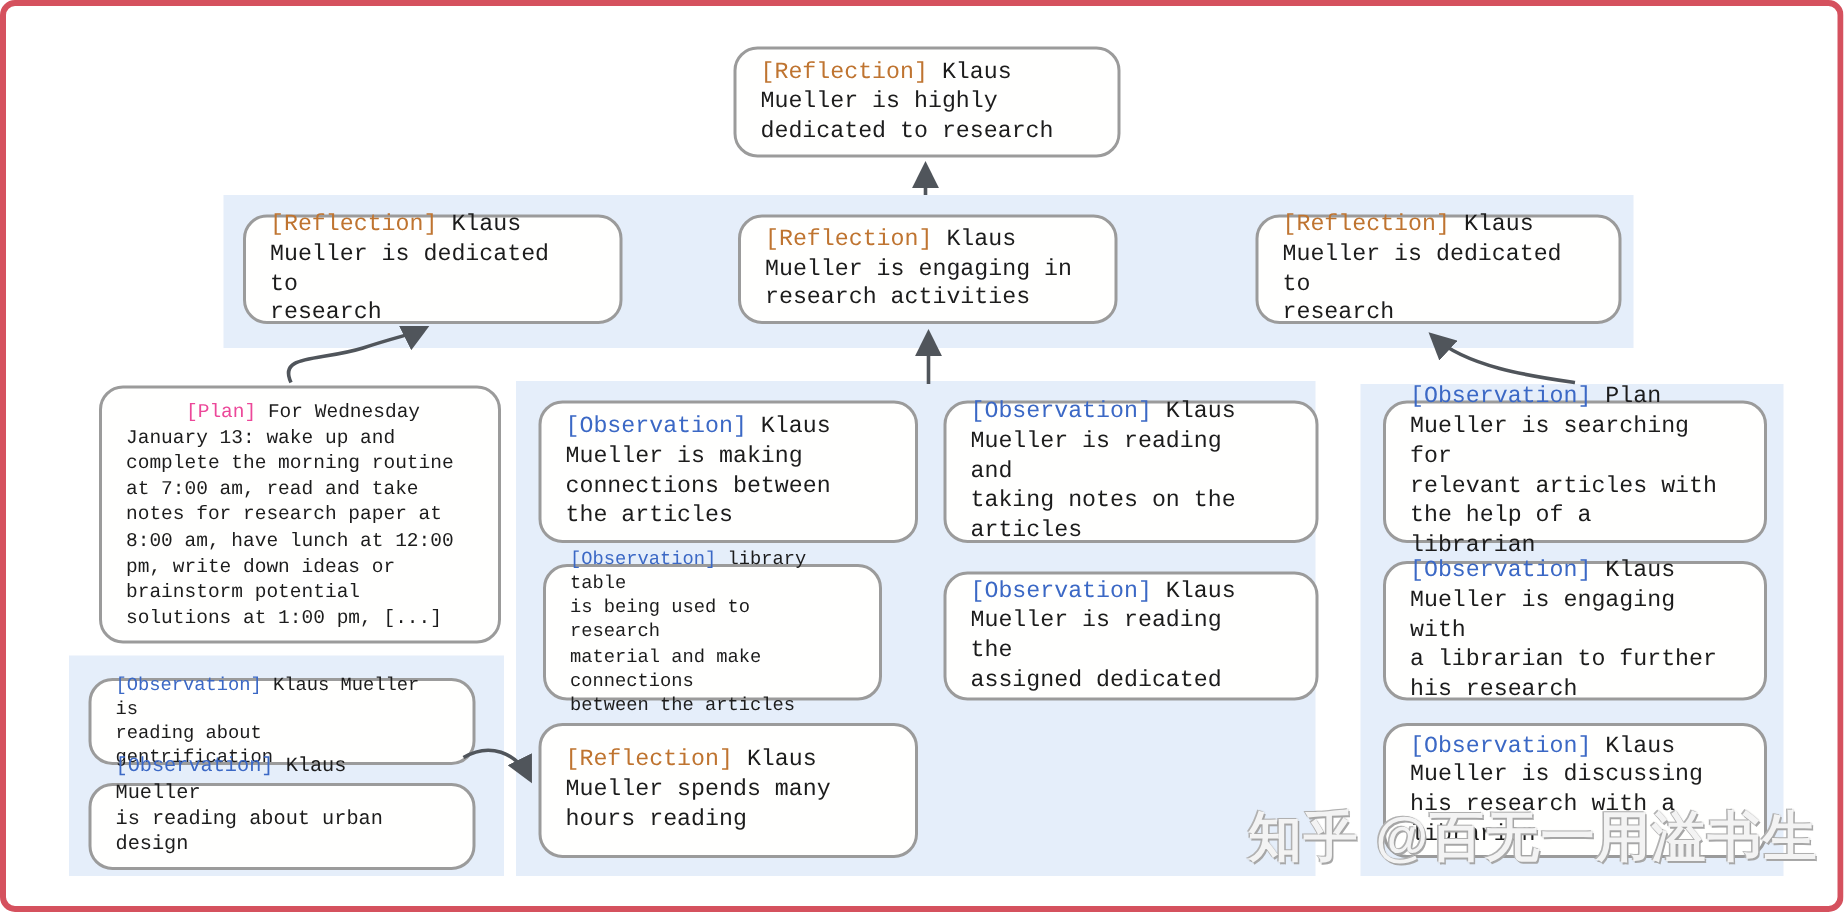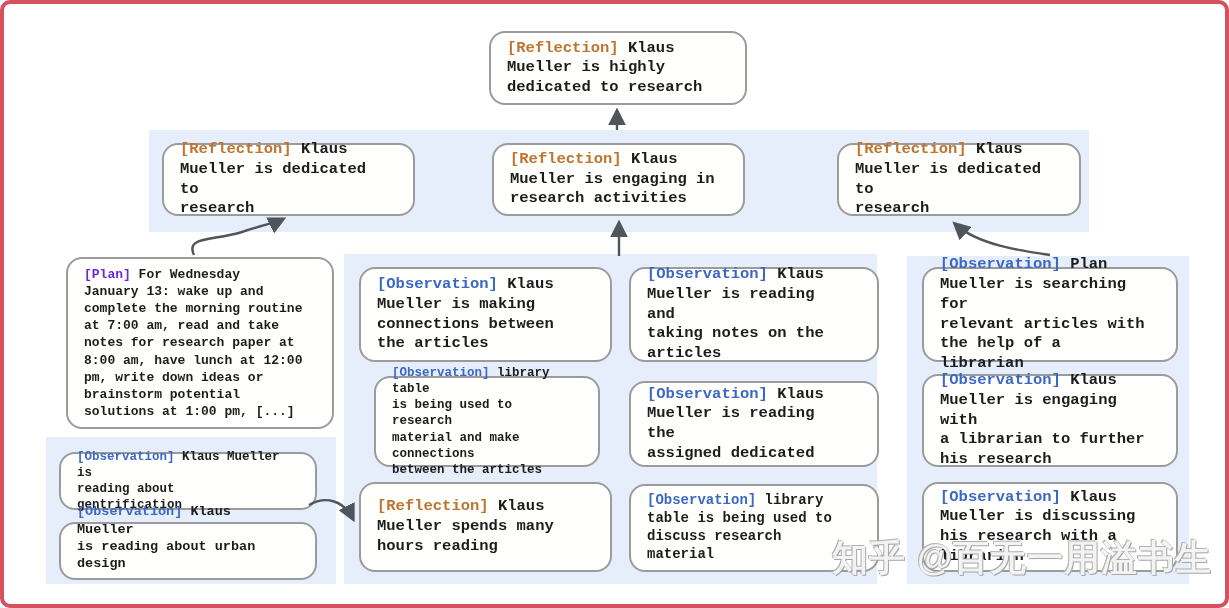--- a/index.html
+++ b/index.html
@@ -28,7 +28,7 @@
     display:flex;
     align-items:center;
     padding:6px 28px 6px 16px;
-    font-weight:bold;
+    font-weight:normal;
     color:#1c1c1c;
     white-space:pre-wrap;
     line-height:1.27;

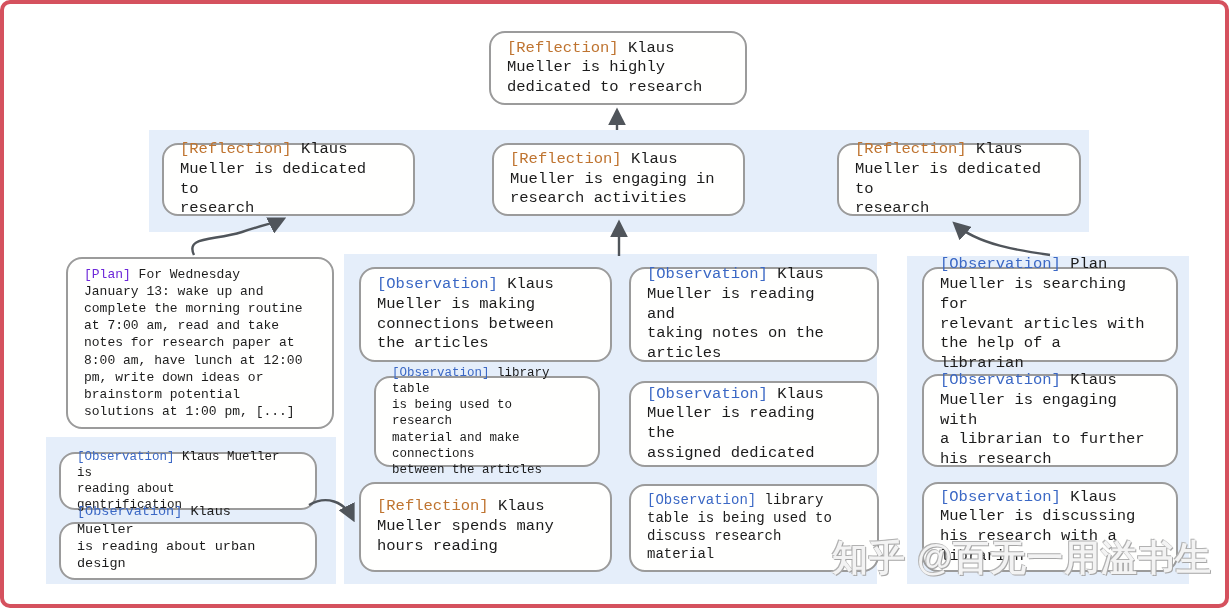--- a/index.html
+++ b/index.html
@@ -37,7 +37,7 @@
   .tag{margin-right:1ch;}
   .tag.reflection{color:#bf7430;}
   .tag.observation{color:#3b68c5;}
-  .tag.plan{color:#6d28d9;}
+  .tag.plan{color:#ec4899;margin-left:40px;}
   .fs15{font-size:15.5px;}
   .fs14{font-size:14px;}
   .fs13{font-size:13px;line-height:1.31;}

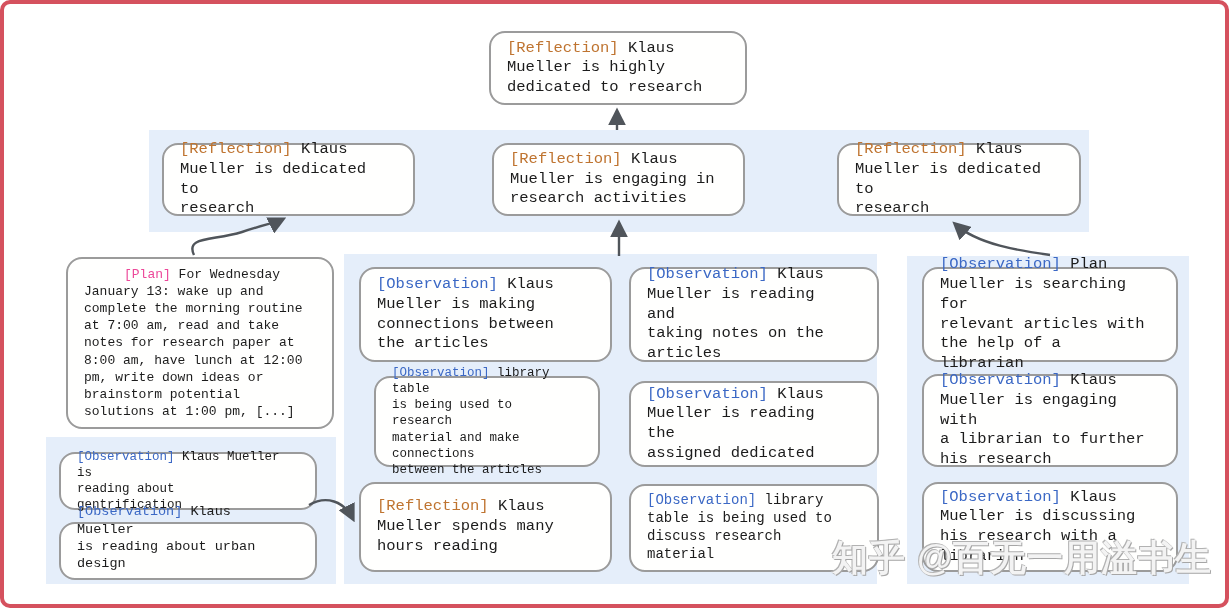--- a/index.html
+++ b/index.html
@@ -120,7 +120,7 @@
 the articles</span></div>
   </div>
 
-  <div class="node fs125" style="left:370px;top:372px;width:226px;height:91px;">
+  <div class="node fs125" style="left:358px;top:372px;width:226px;height:91px;">
     <div class="inner"><span class="tag observation">[Observation]</span><span>library table
 is being used to research
 material and make connections

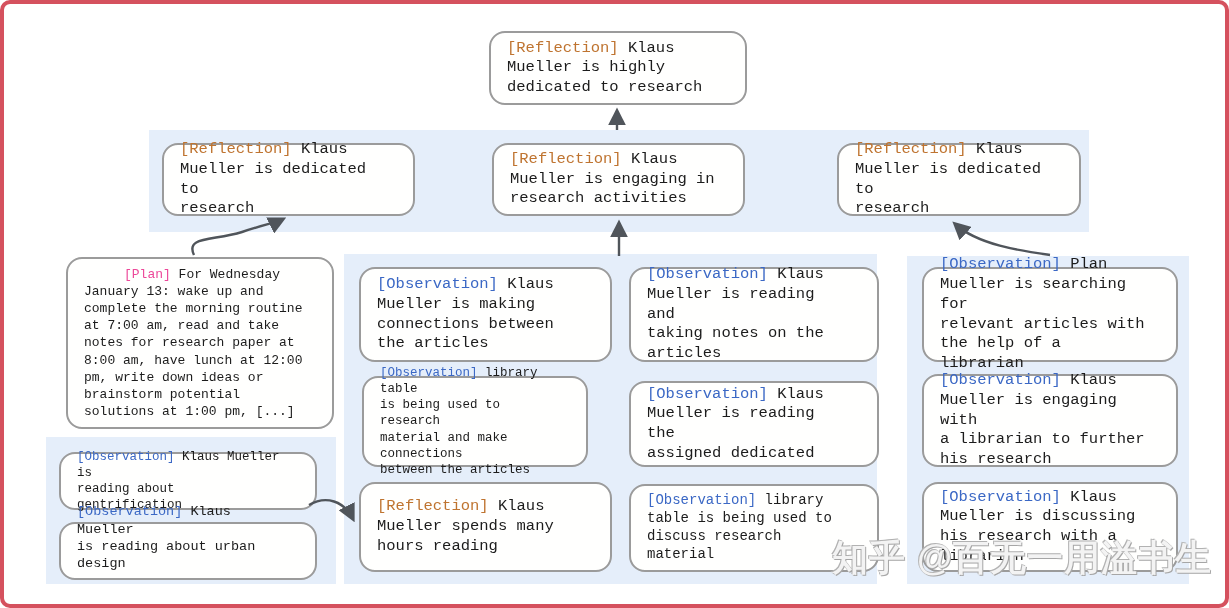--- a/index.html
+++ b/index.html
@@ -146,11 +146,6 @@
 assigned dedicated</span></div>
   </div>
 
-  <div class="node fs14" style="left:625px;top:480px;width:250px;height:88px;">
-    <div class="inner"><span class="tag observation">[Observation]</span><span>library
-table is being used to
-discuss research material</span></div>
-  </div>
 
   <div class="node fs15" style="left:918px;top:263px;width:256px;height:95px;">
     <div class="inner"><span class="tag observation">[Observation]</span><span>Plan

